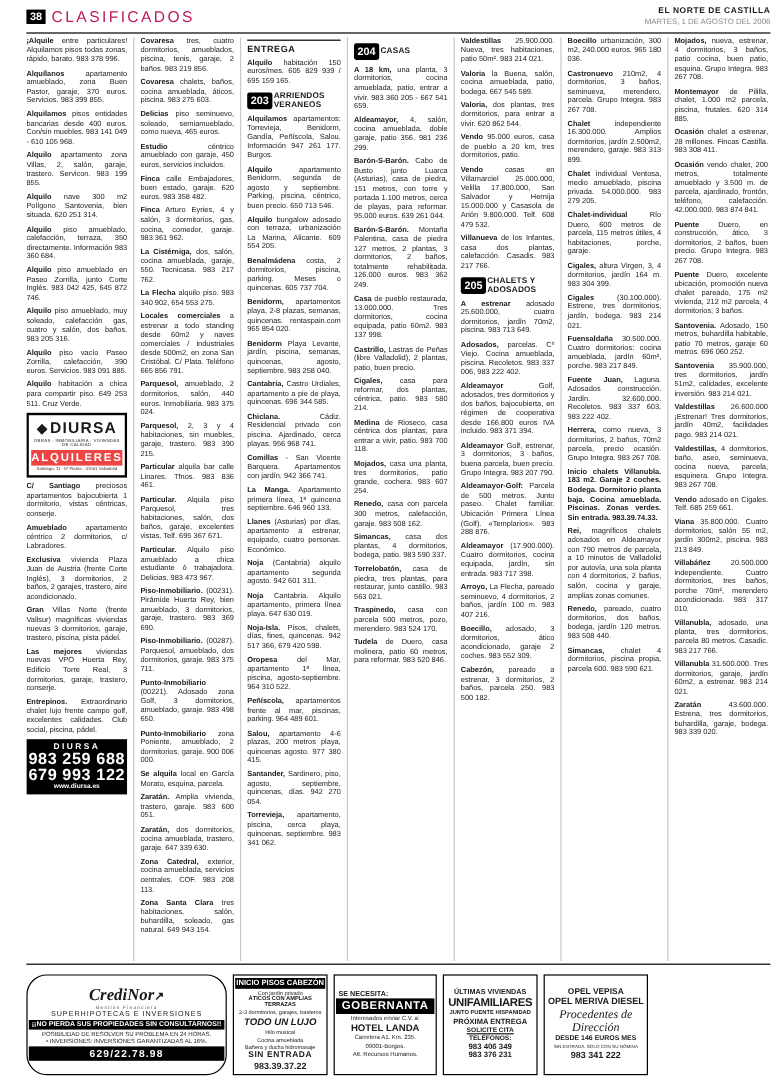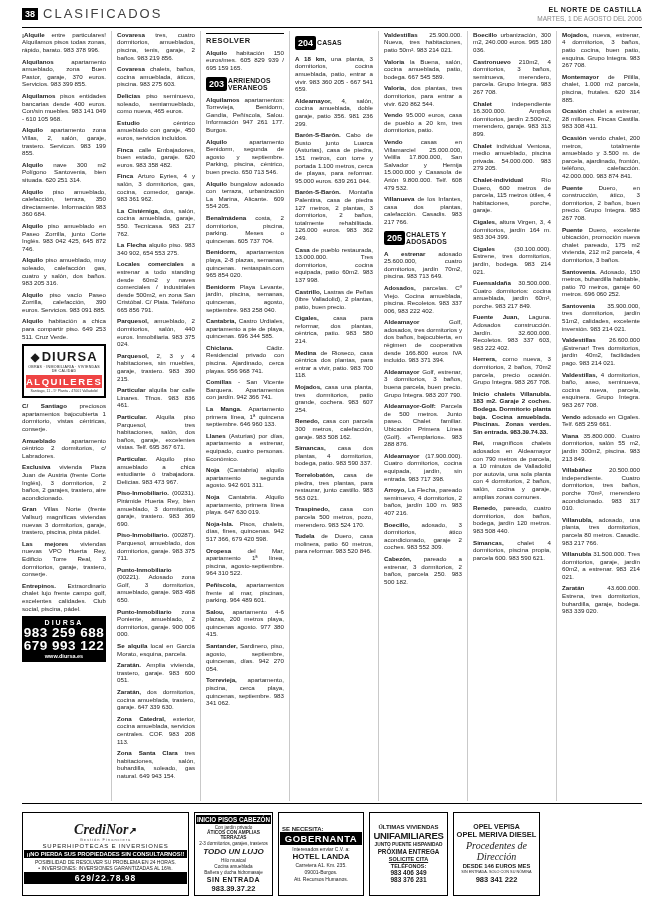--- a/index.html
+++ b/index.html
@@ -12,7 +12,7 @@
     padding:2px 0 4px 0; border-bottom:1px solid #000; }
   .hdr-left { display:flex; align-items:center; gap:5px; }
   .pagenum { background:#000; color:#fff; font-weight:bold; font-size:9px; padding:1px 3px; }
-  .sectionname { font-size:13px; letter-spacing:2px; color:#404040; }
+  .sectionname { font-size:13px; letter-spacing:2px; color:#be185d; }
   .hdr-right { text-align:right; line-height:1.25; }
   .paper { font-weight:bold; font-size:7px; letter-spacing:.5px; }
   .date { font-size:6.5px; color:#888; }

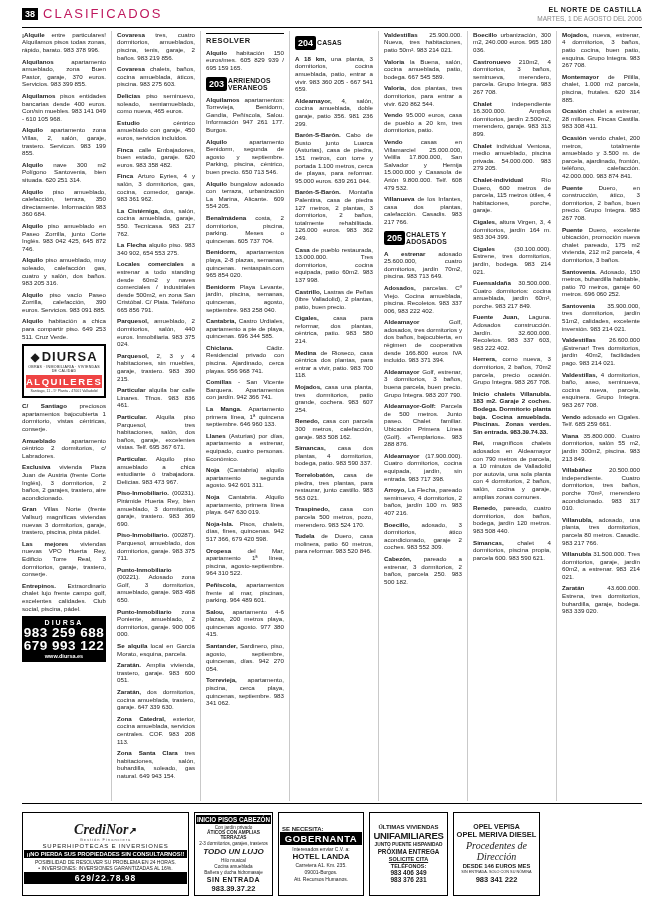--- a/index.html
+++ b/index.html
@@ -176,7 +176,7 @@
         <p class="ad"><b>Zona Santa Clara</b> tres habitaciones, salón, buhardilla, soleado, gas natural. 649 943 154.</p>
       </div>
       <div class="col">
-        <div class="subhead">RESOLVER</div>
+        <div class="subhead">ENTREGA</div>
         <p class="ad"><b>Alquilo</b> habitación 150 euros/mes. 605 829 939 / 695 159 165.</p>
         <div class="sect">
           <span class="num">203</span>

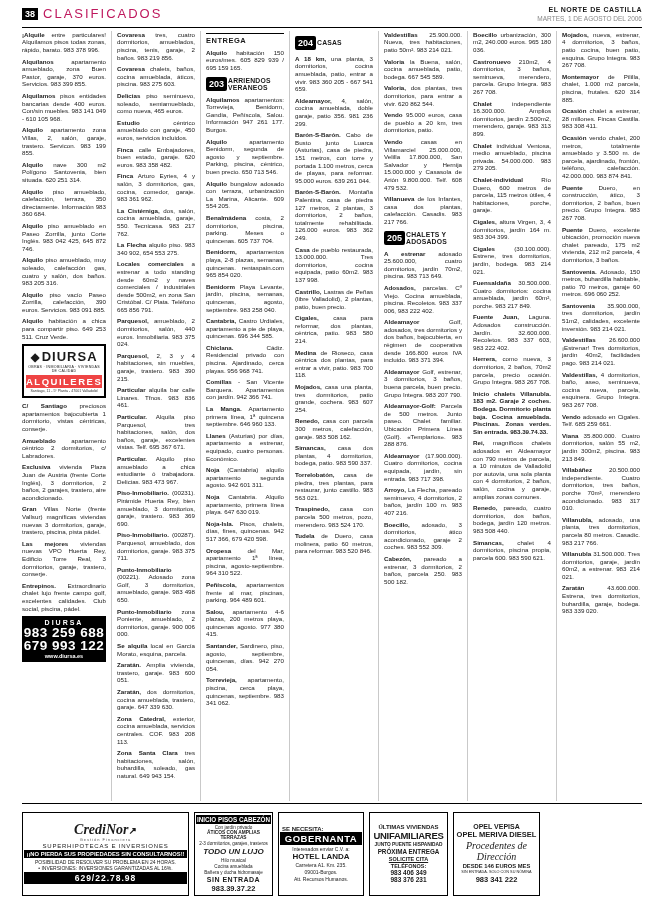--- a/index.html
+++ b/index.html
@@ -52,7 +52,7 @@
     display:flex; flex-direction:column; justify-content:center; padding:2px 1px; }
   .blackbar { background:#000; color:#fff; font-weight:bold; }
 
-  .credinor { width:167px; }
+  .credinor { width:167px;border-radius:17px; }
   .cn-logo { font-family:"Liberation Serif", serif; font-style:italic; font-weight:bold; font-size:14px; line-height:13px; }
   .cn-arrow { font-style:normal; font-size:10px; }
   .cn-tag { font-size:4px; color:#555; letter-spacing:1px; }

